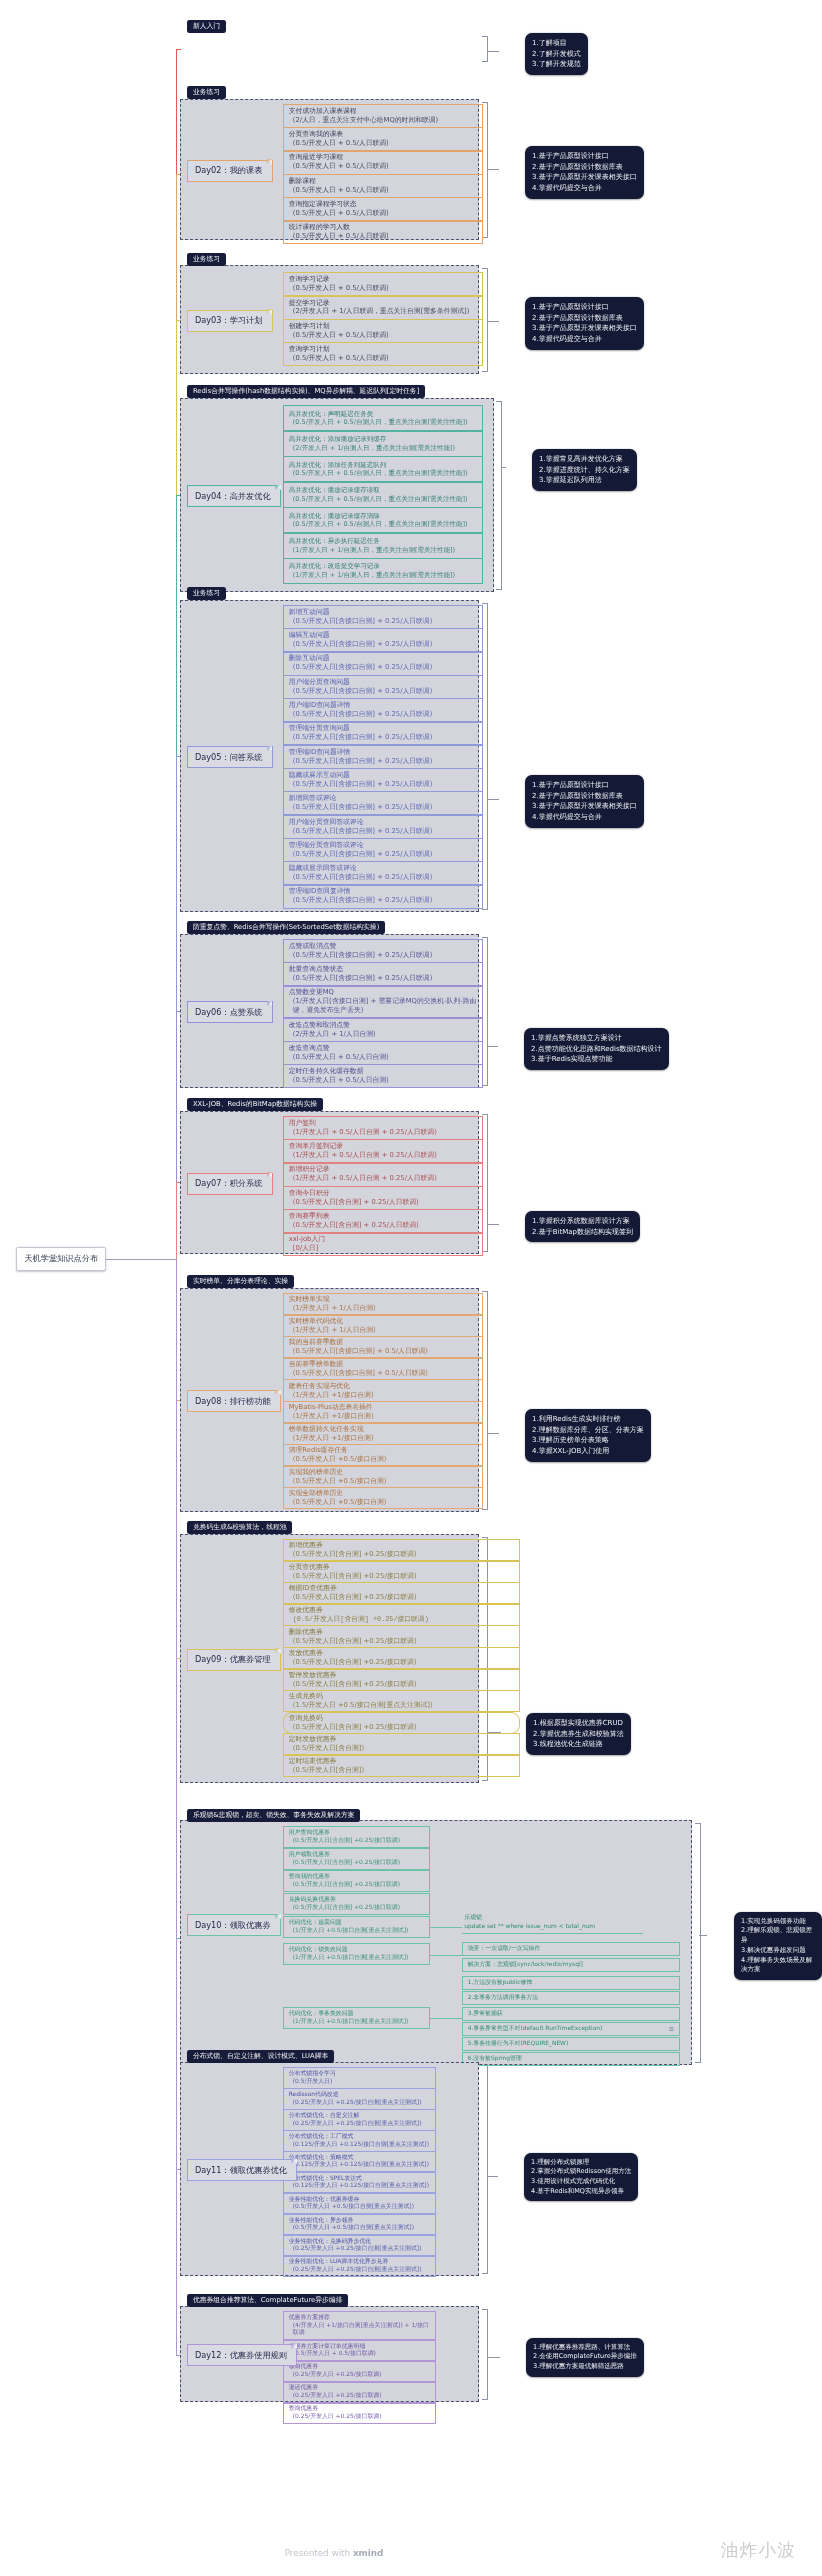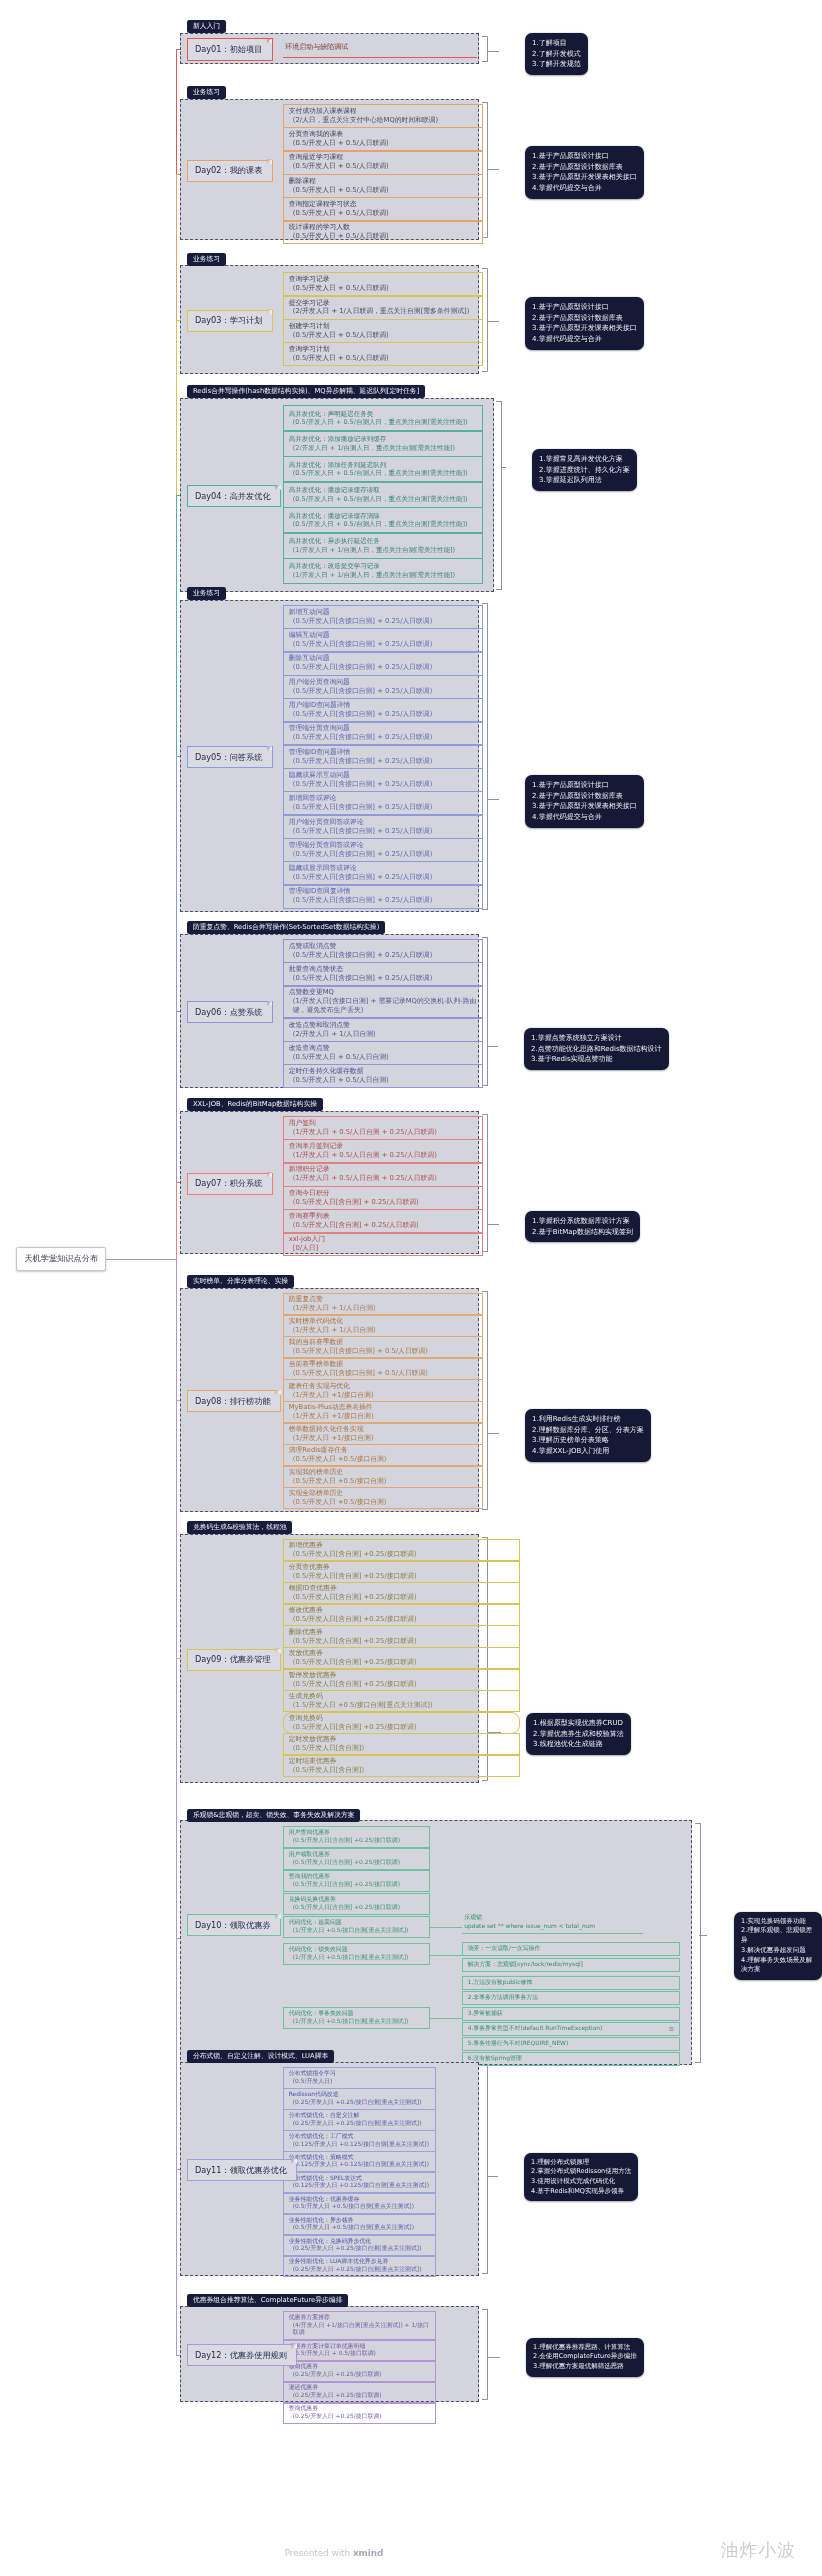--- a/index.html
+++ b/index.html
@@ -53,12 +53,6 @@
     <div class="conn" style="left: 176px; top: 49px; width: 0px; height: 1210px; border-left: 0.9px solid rgb(224, 90, 80); position: absolute;"></div>
     <div class="conn" style="left: 176px; top: 49px; width: 4.7px; height: 0px; border-top: 0.9px solid rgb(224, 90, 80); position: absolute;"></div>
     <div class="tag" style="left: 187px; top: 20px;">新人入门</div>
-    <div class="panel" style="left: 180px; top: 33px; width: 299px; height: 30.5px; --ac: #e05a50; --ink: #7c3b35;">
-      <div class="topic" style="top: calc(50% - 10px);">Day01：初始项目<div class="fold"></div></div>
-      <div class="item noborder" style="position: absolute; left: 102px; top: 8.2px; width: 194px; font-size: 7px;">
-        <div class="t">环境启动与缺陷调试</div>
-      </div>
-    </div>
     <div class="bracket" style="left: 482px; top: 36px; height: 23.5px;"></div>
     <div class="hline" style="left: 487px; top: 51px; width: 12.3px;"></div>
     <div class="note" style="left: 499px; top: 33px;">1.了解项目

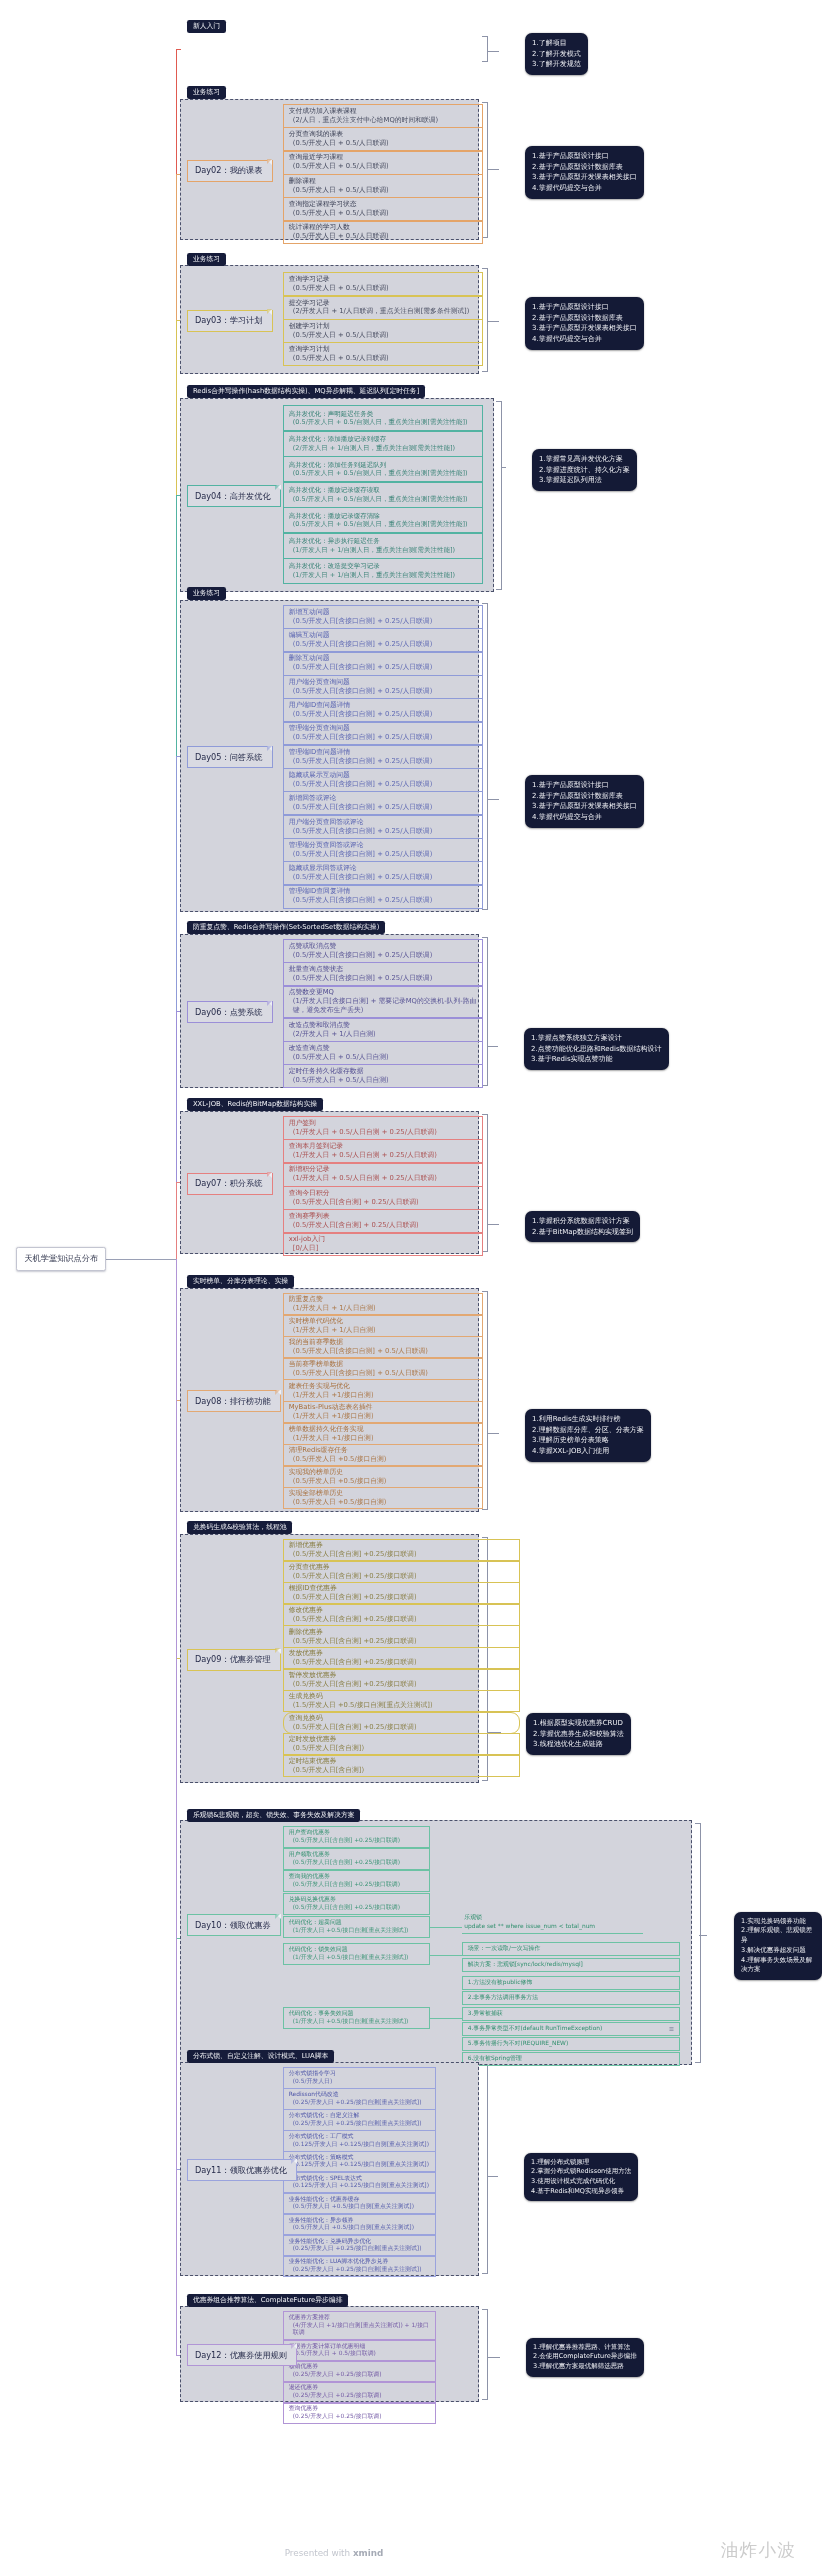--- a/index.html
+++ b/index.html
@@ -313,7 +313,7 @@
       <div class="topic" style="top: calc(50% - 10px);">Day08：排行榜功能<div class="fold"></div></div>
       <div class="items" style="left: 102px; top: 4.7px; width: 200px; font-size: 6.8px;">
         <div class="item" style="padding: 1.2px 4.7px;">
-          <div class="t">防重复点赞</div>
+          <div class="t">实时榜单实现</div>
           <div class="p">(1/开发人日 + 1/人日自测)</div>
         </div>
         <div class="item" style="padding: 1.2px 4.7px;">

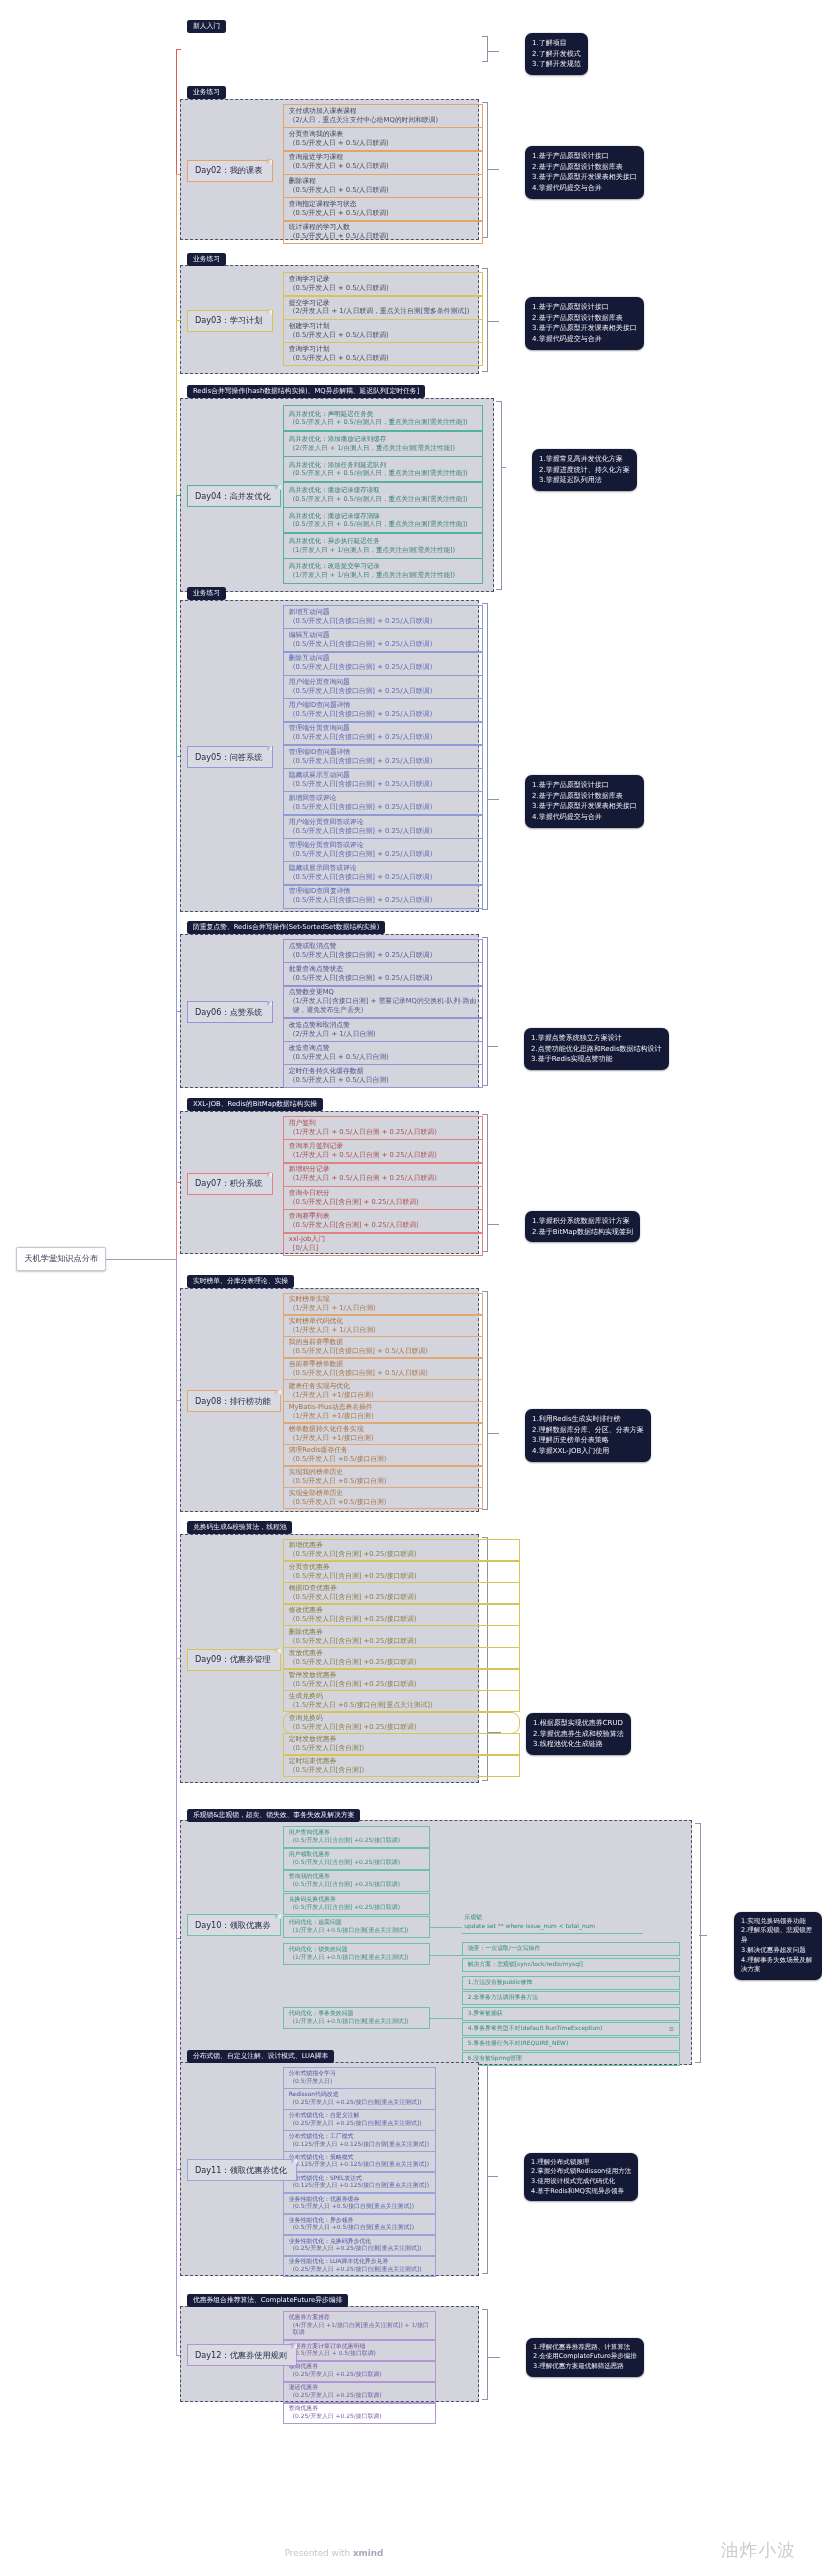--- a/index.html
+++ b/index.html
@@ -378,7 +378,7 @@
           <div class="t">根据ID查优惠券</div>
           <div class="p">(0.5/开发人日[含自测] +0.25/接口联调)</div>
         </div>
-        <div class="item" style="padding: 1.2px 4.7px;">
+        <div class="item" style="padding: 1.2px 4.7px; font-family: Liberation Mono, monospace;">
           <div class="t">修改优惠券</div>
           <div class="p">(0.5/开发人日[含自测] +0.25/接口联调)</div>
         </div>

